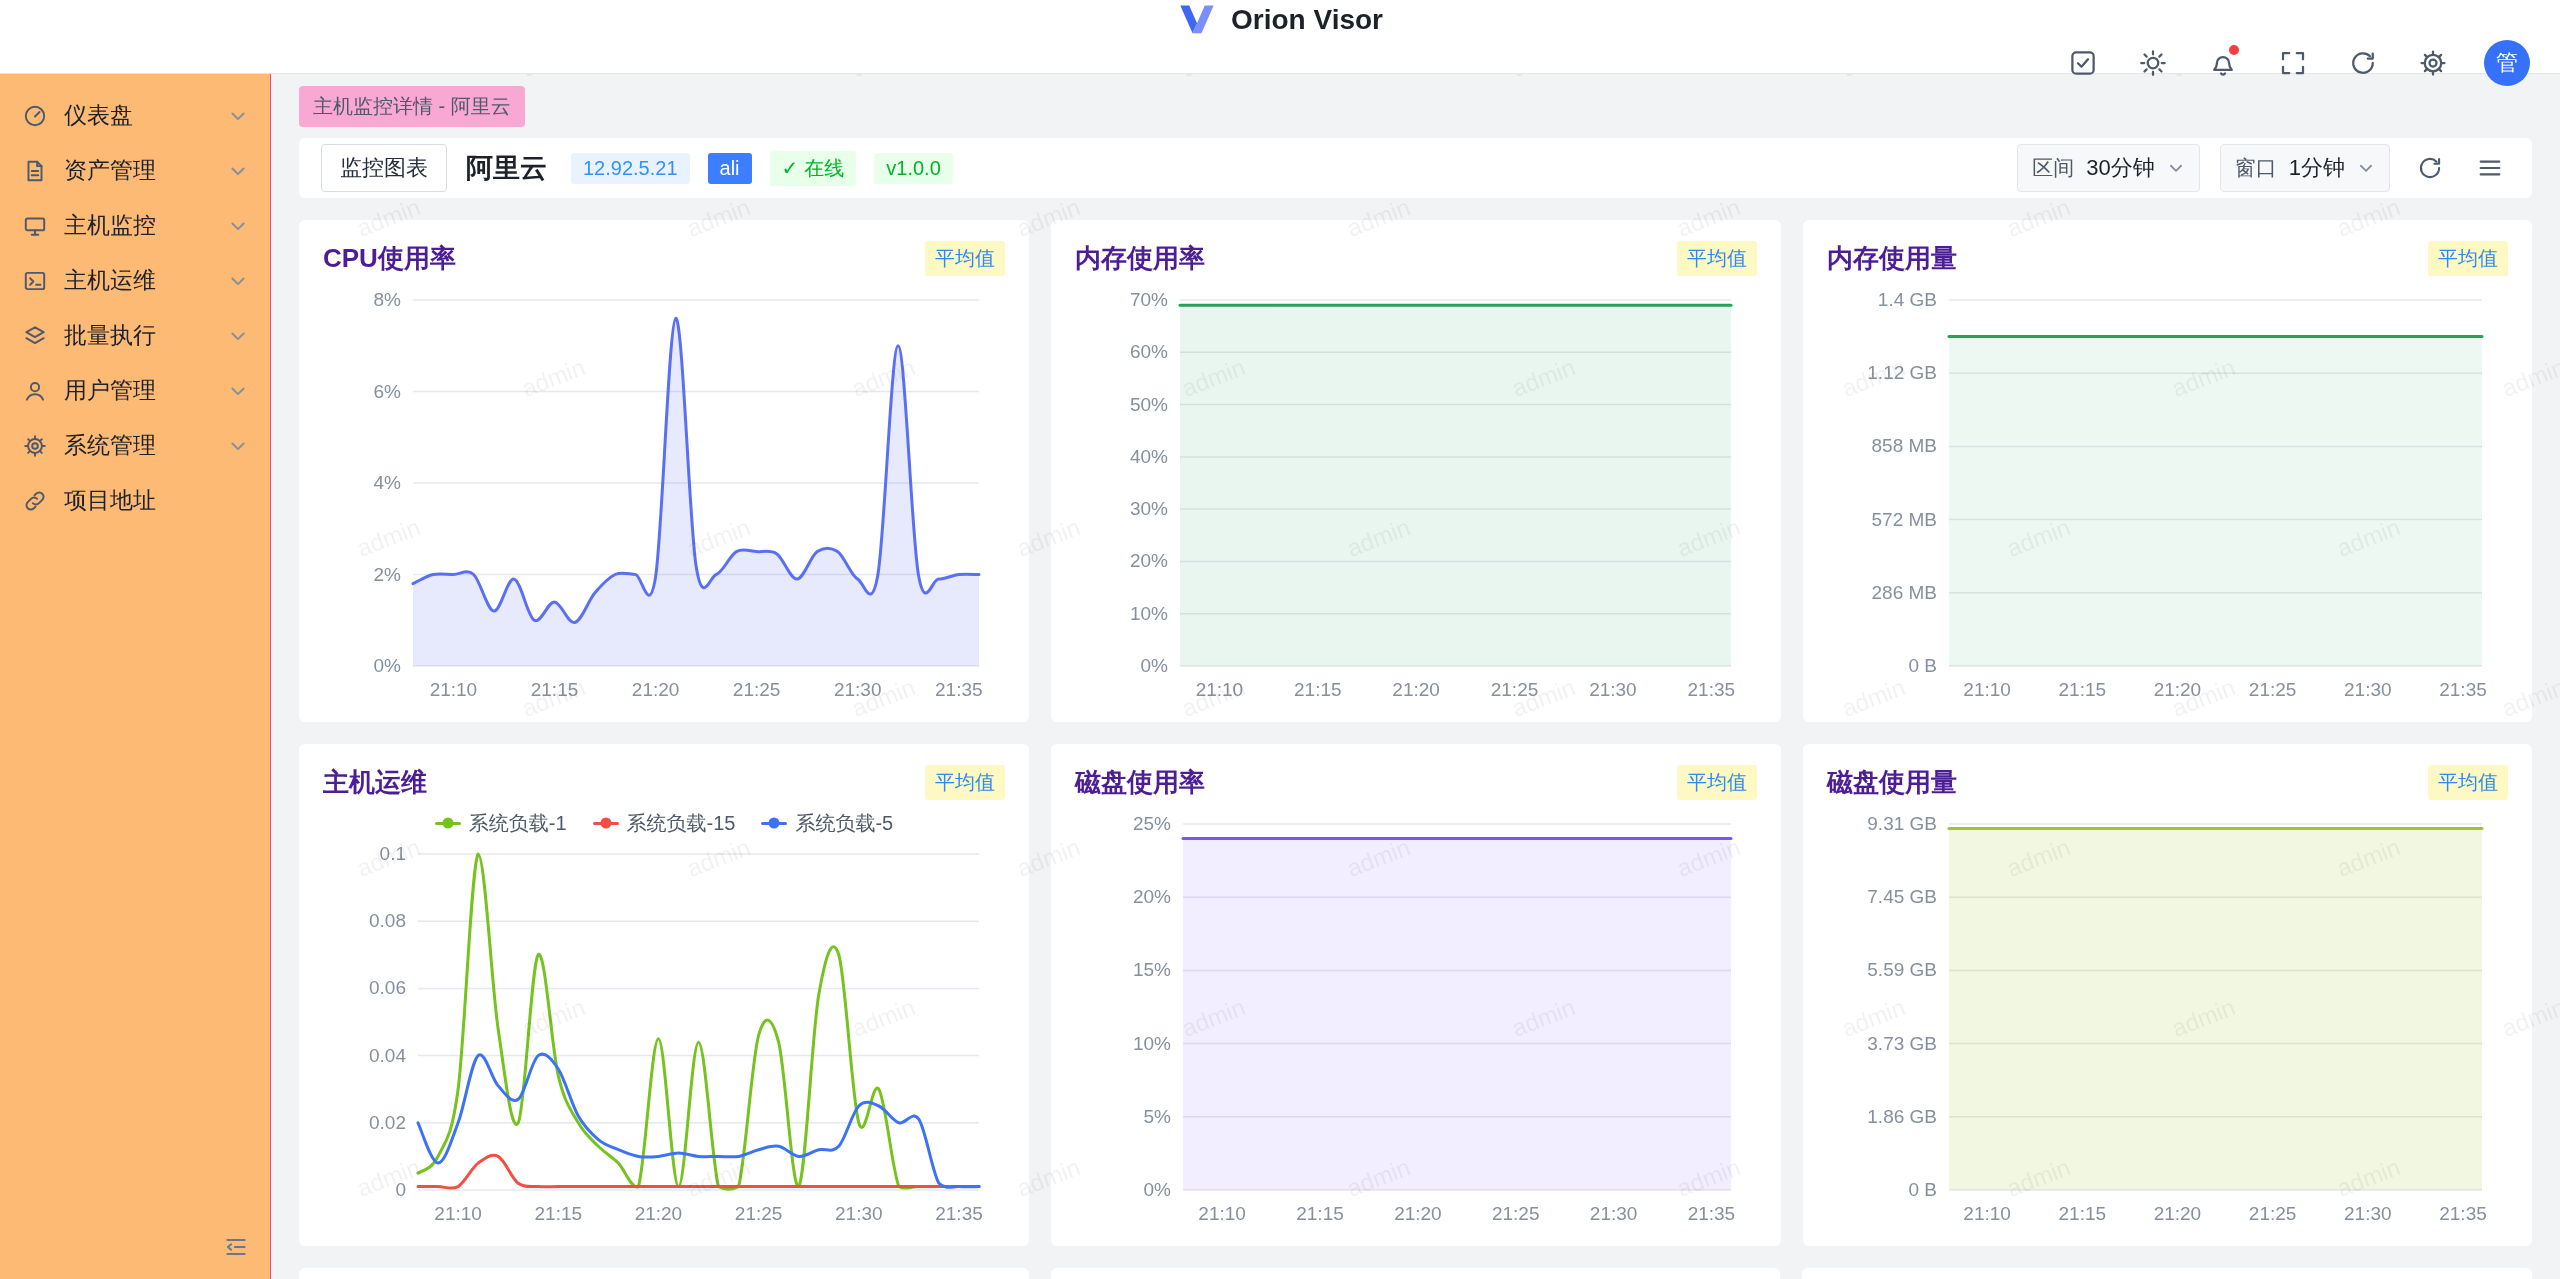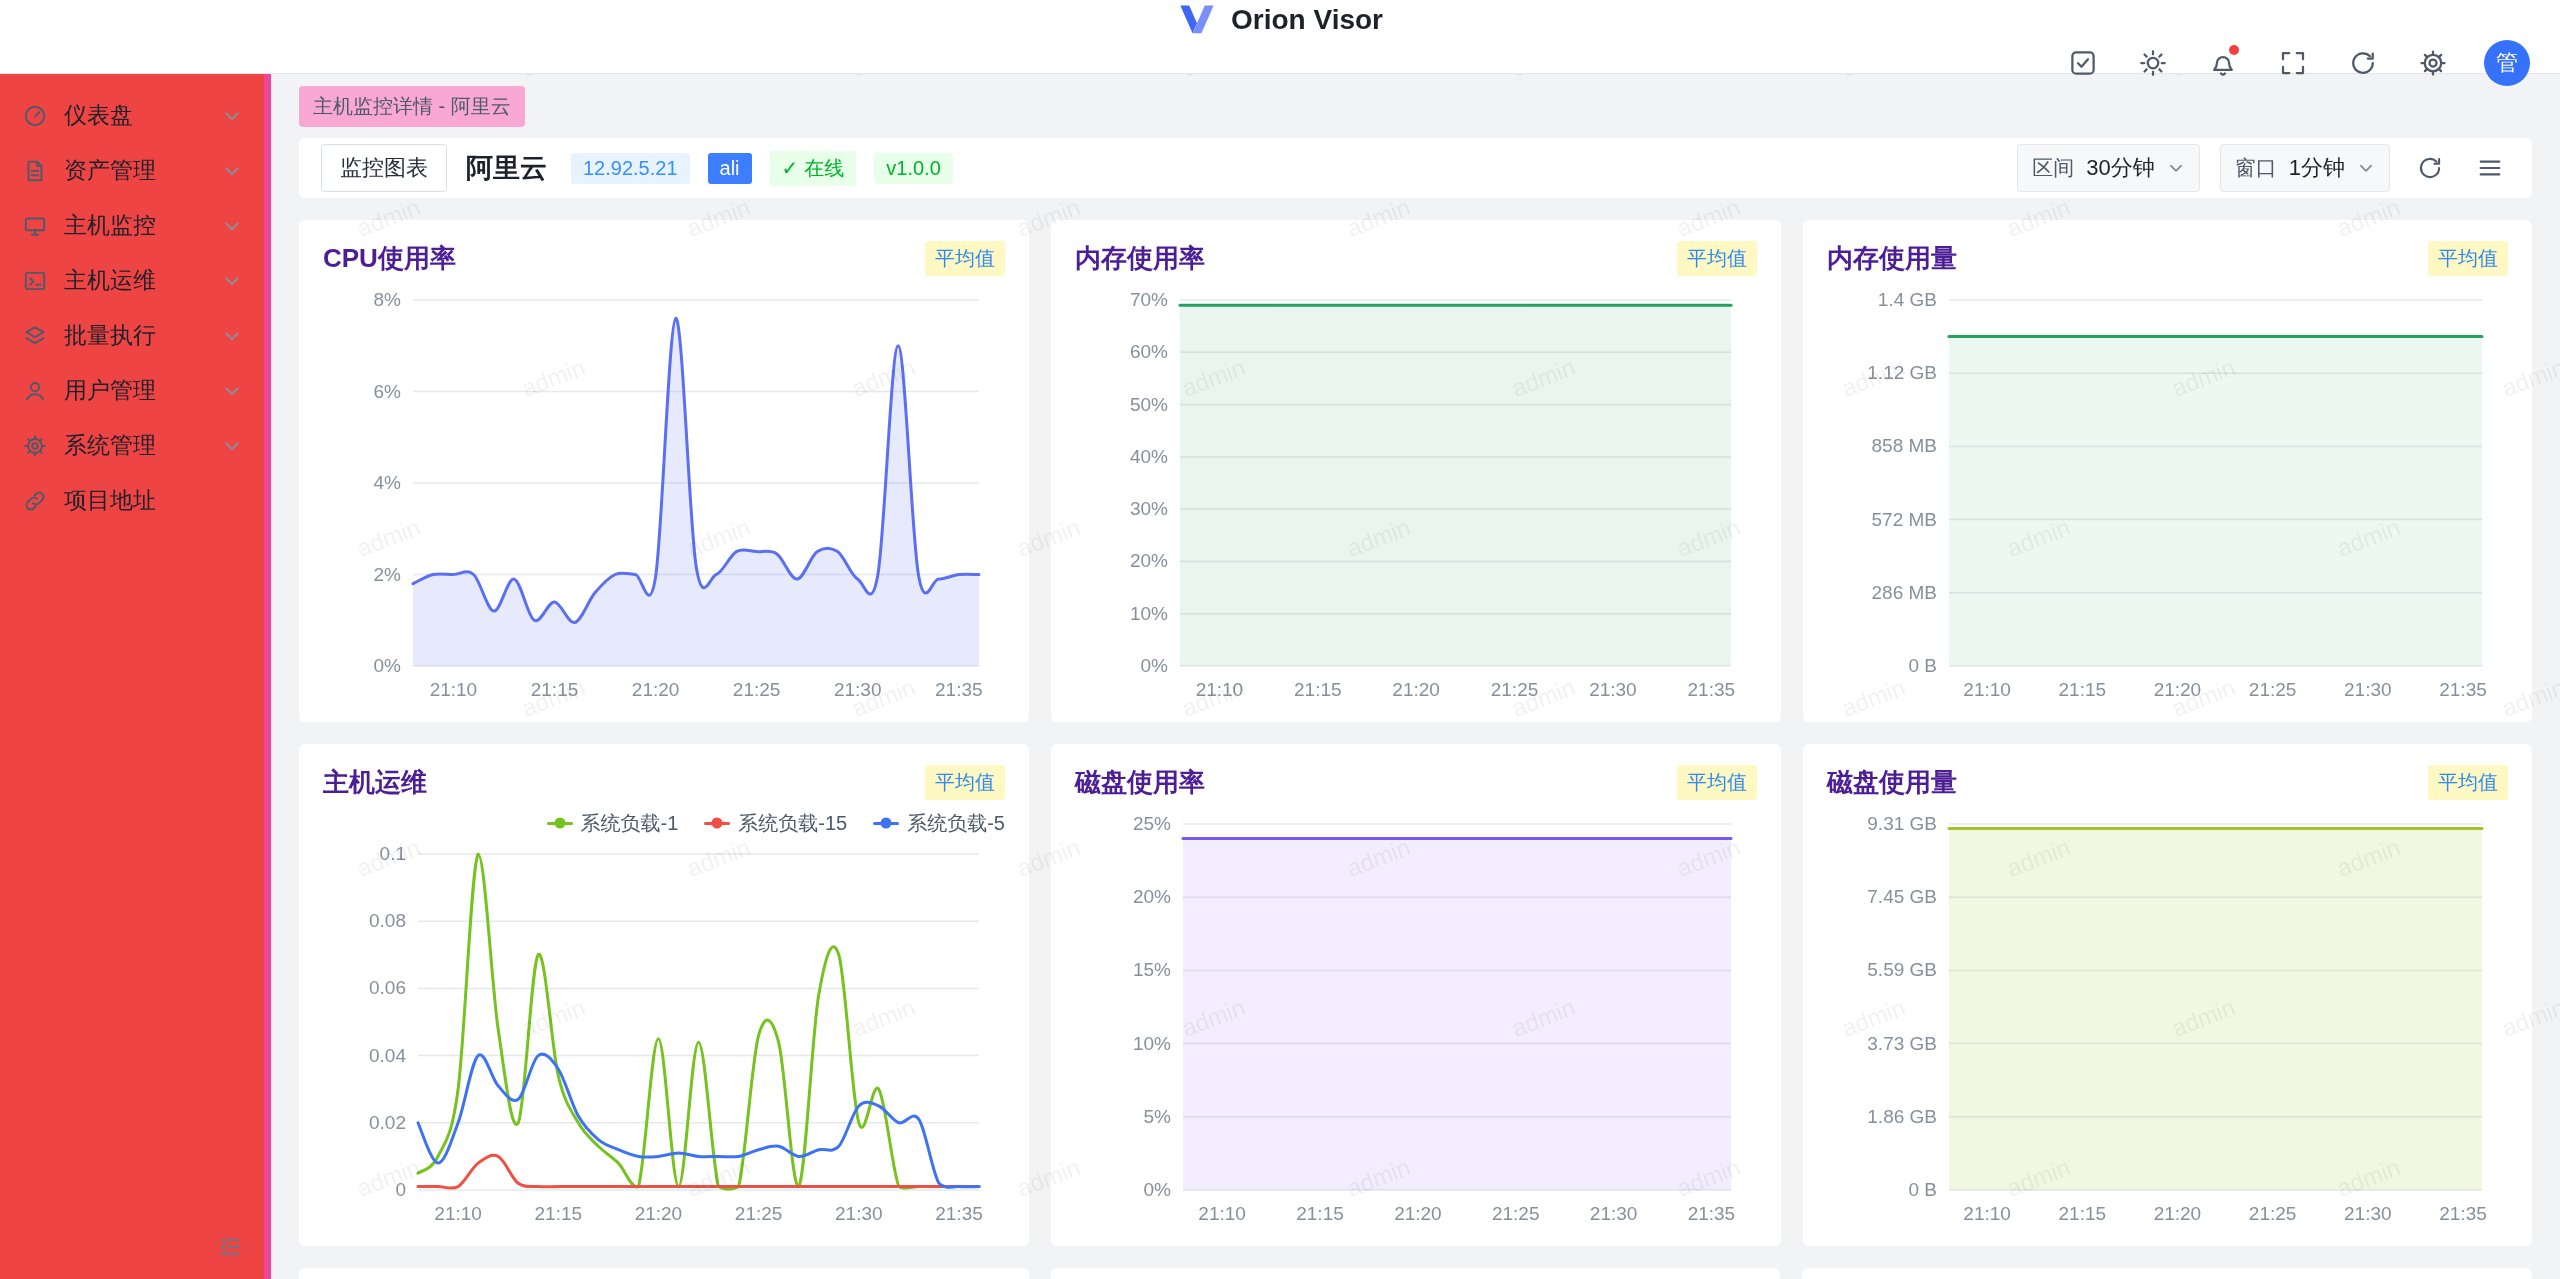--- a/index.html
+++ b/index.html
@@ -22,7 +22,7 @@
 
   
   .shell { display:flex; height:1205px; }
-  .sidebar { width:271px; background:#ef4444; border-right:7px solid #ec4899;
+  .sidebar { width:271px; background:#fdba74; border-right:1px solid #ec4899;
     padding-top:14px; position:relative; flex:none; }
   .side-item { height:55px; display:flex; align-items:center; gap:16px;
     padding:0 22px; font-size:23px; color:#1d2129; cursor:pointer; }

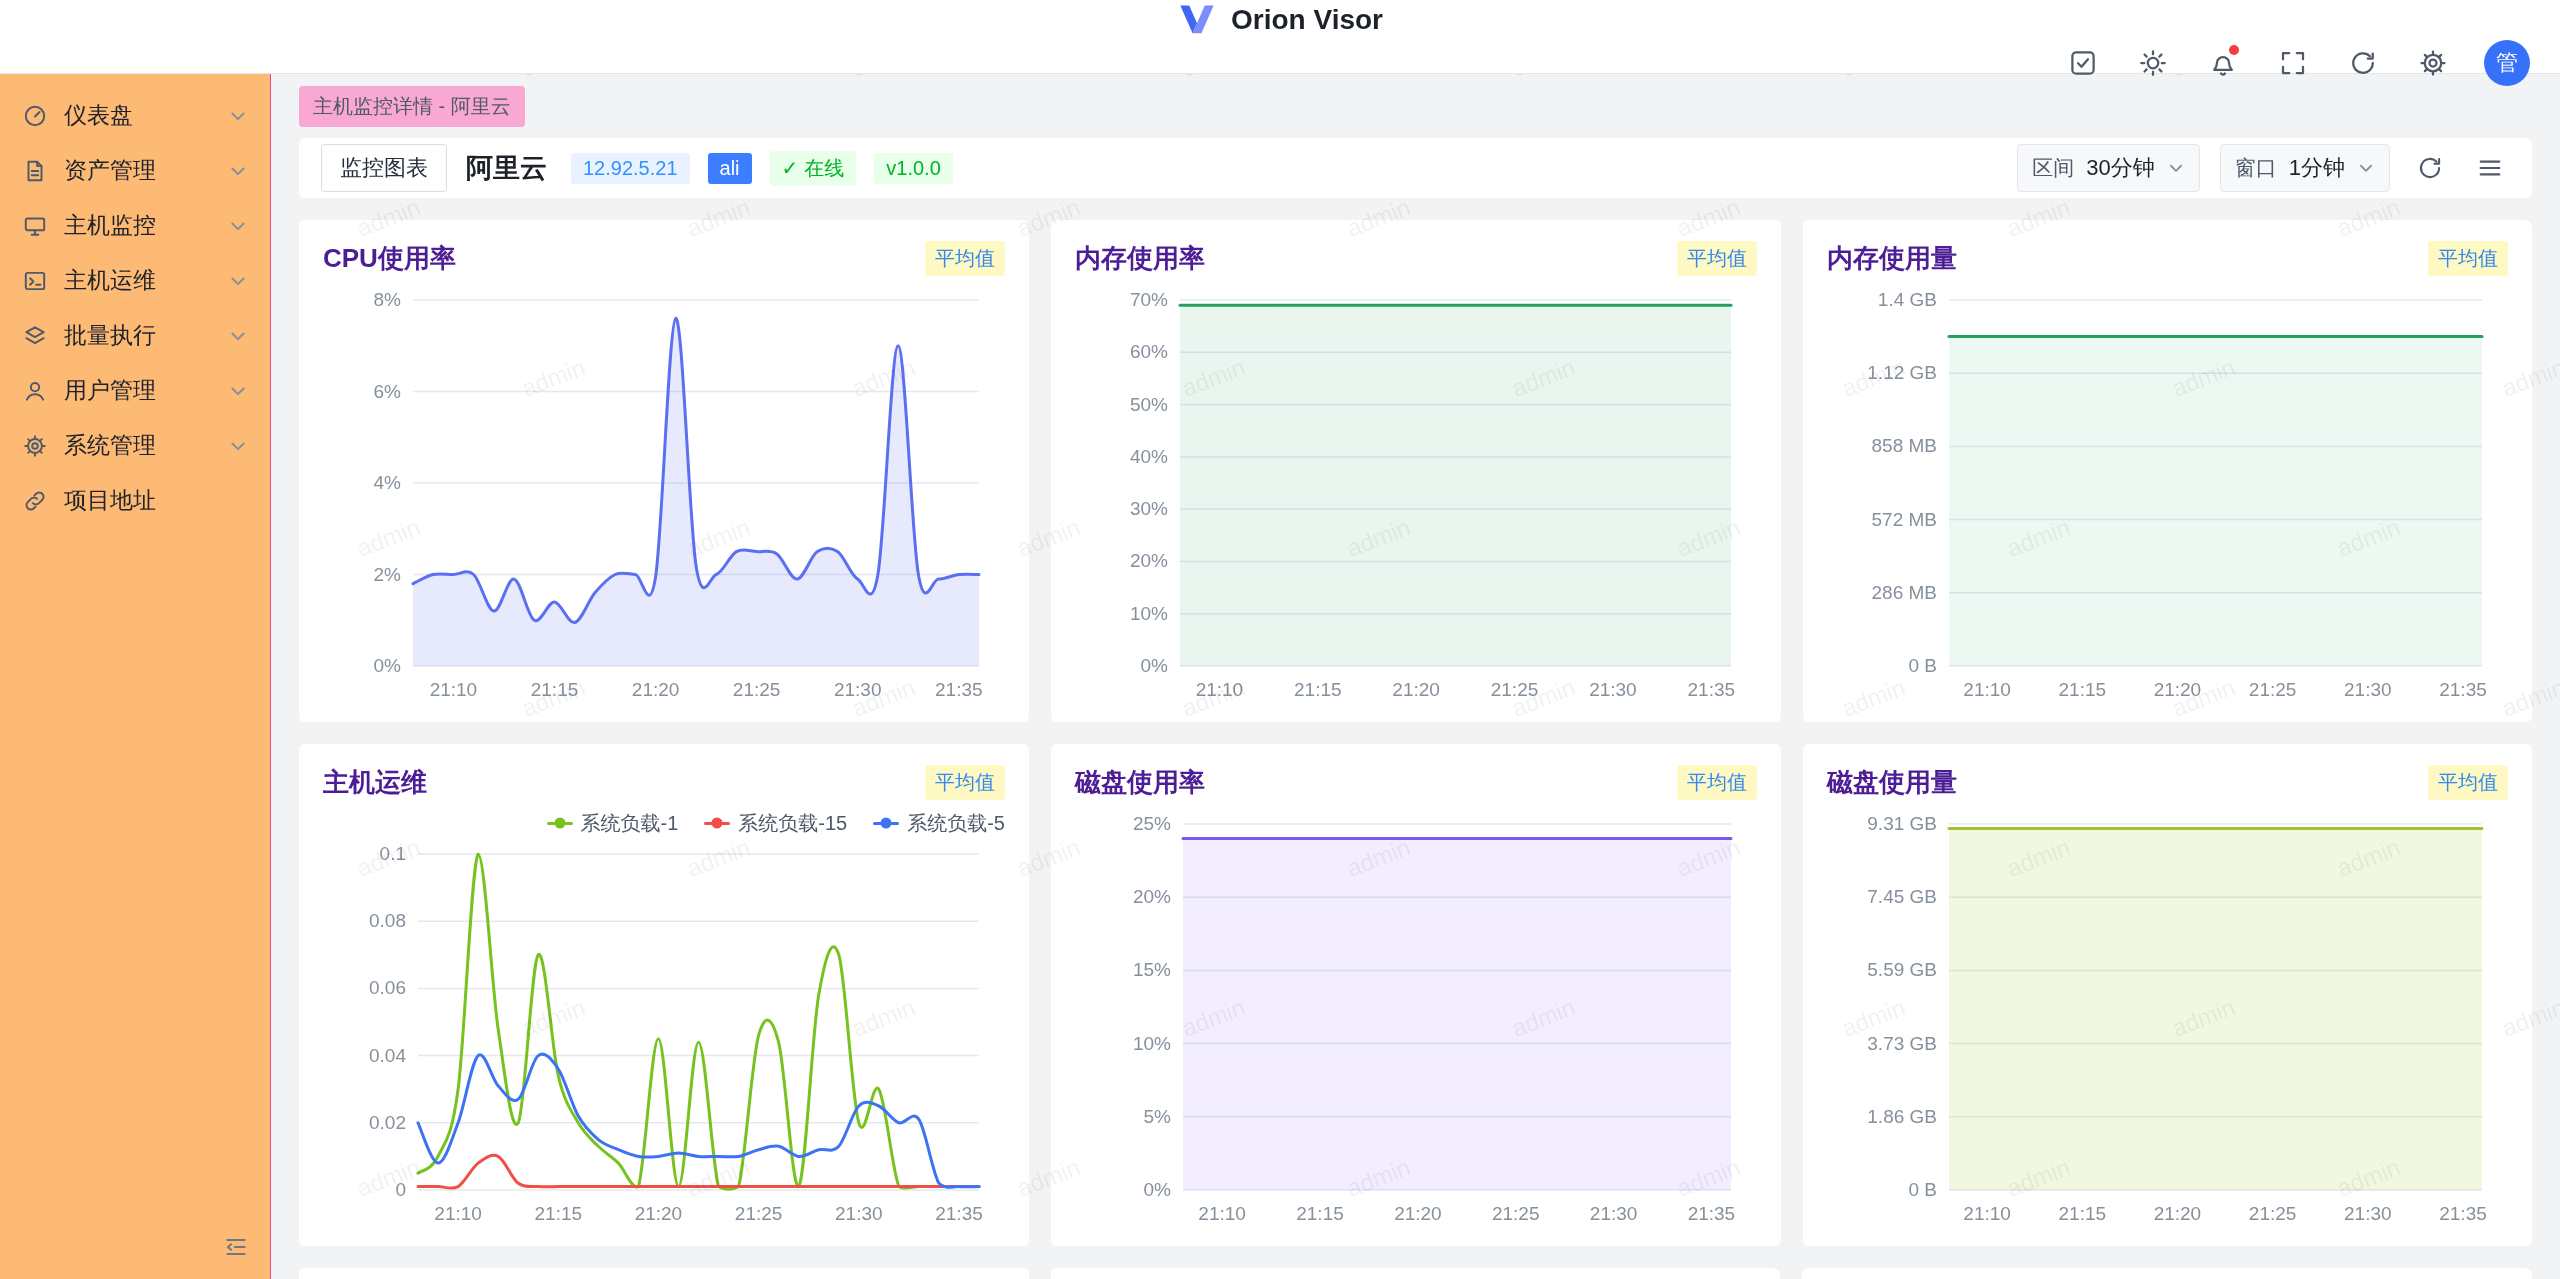--- a/index.html
+++ b/index.html
@@ -76,7 +76,7 @@
     border-radius:3px; }
   .chart { height:424px; width:100%; }
   .chart.short { height:394px; }
-  .legend { height:30px; display:flex; align-items:center; justify-content:flex-end; gap:26px; }
+  .legend { height:30px; display:flex; align-items:center; justify-content:center; gap:26px; }
   .litem { display:inline-flex; align-items:center; cursor:pointer; }
   .lline { display:inline-block; width:26px; height:3px; border-radius:2px; position:relative; }
   .ldot { position:absolute; left:50%; top:50%; width:11px; height:11px; border-radius:50%;

